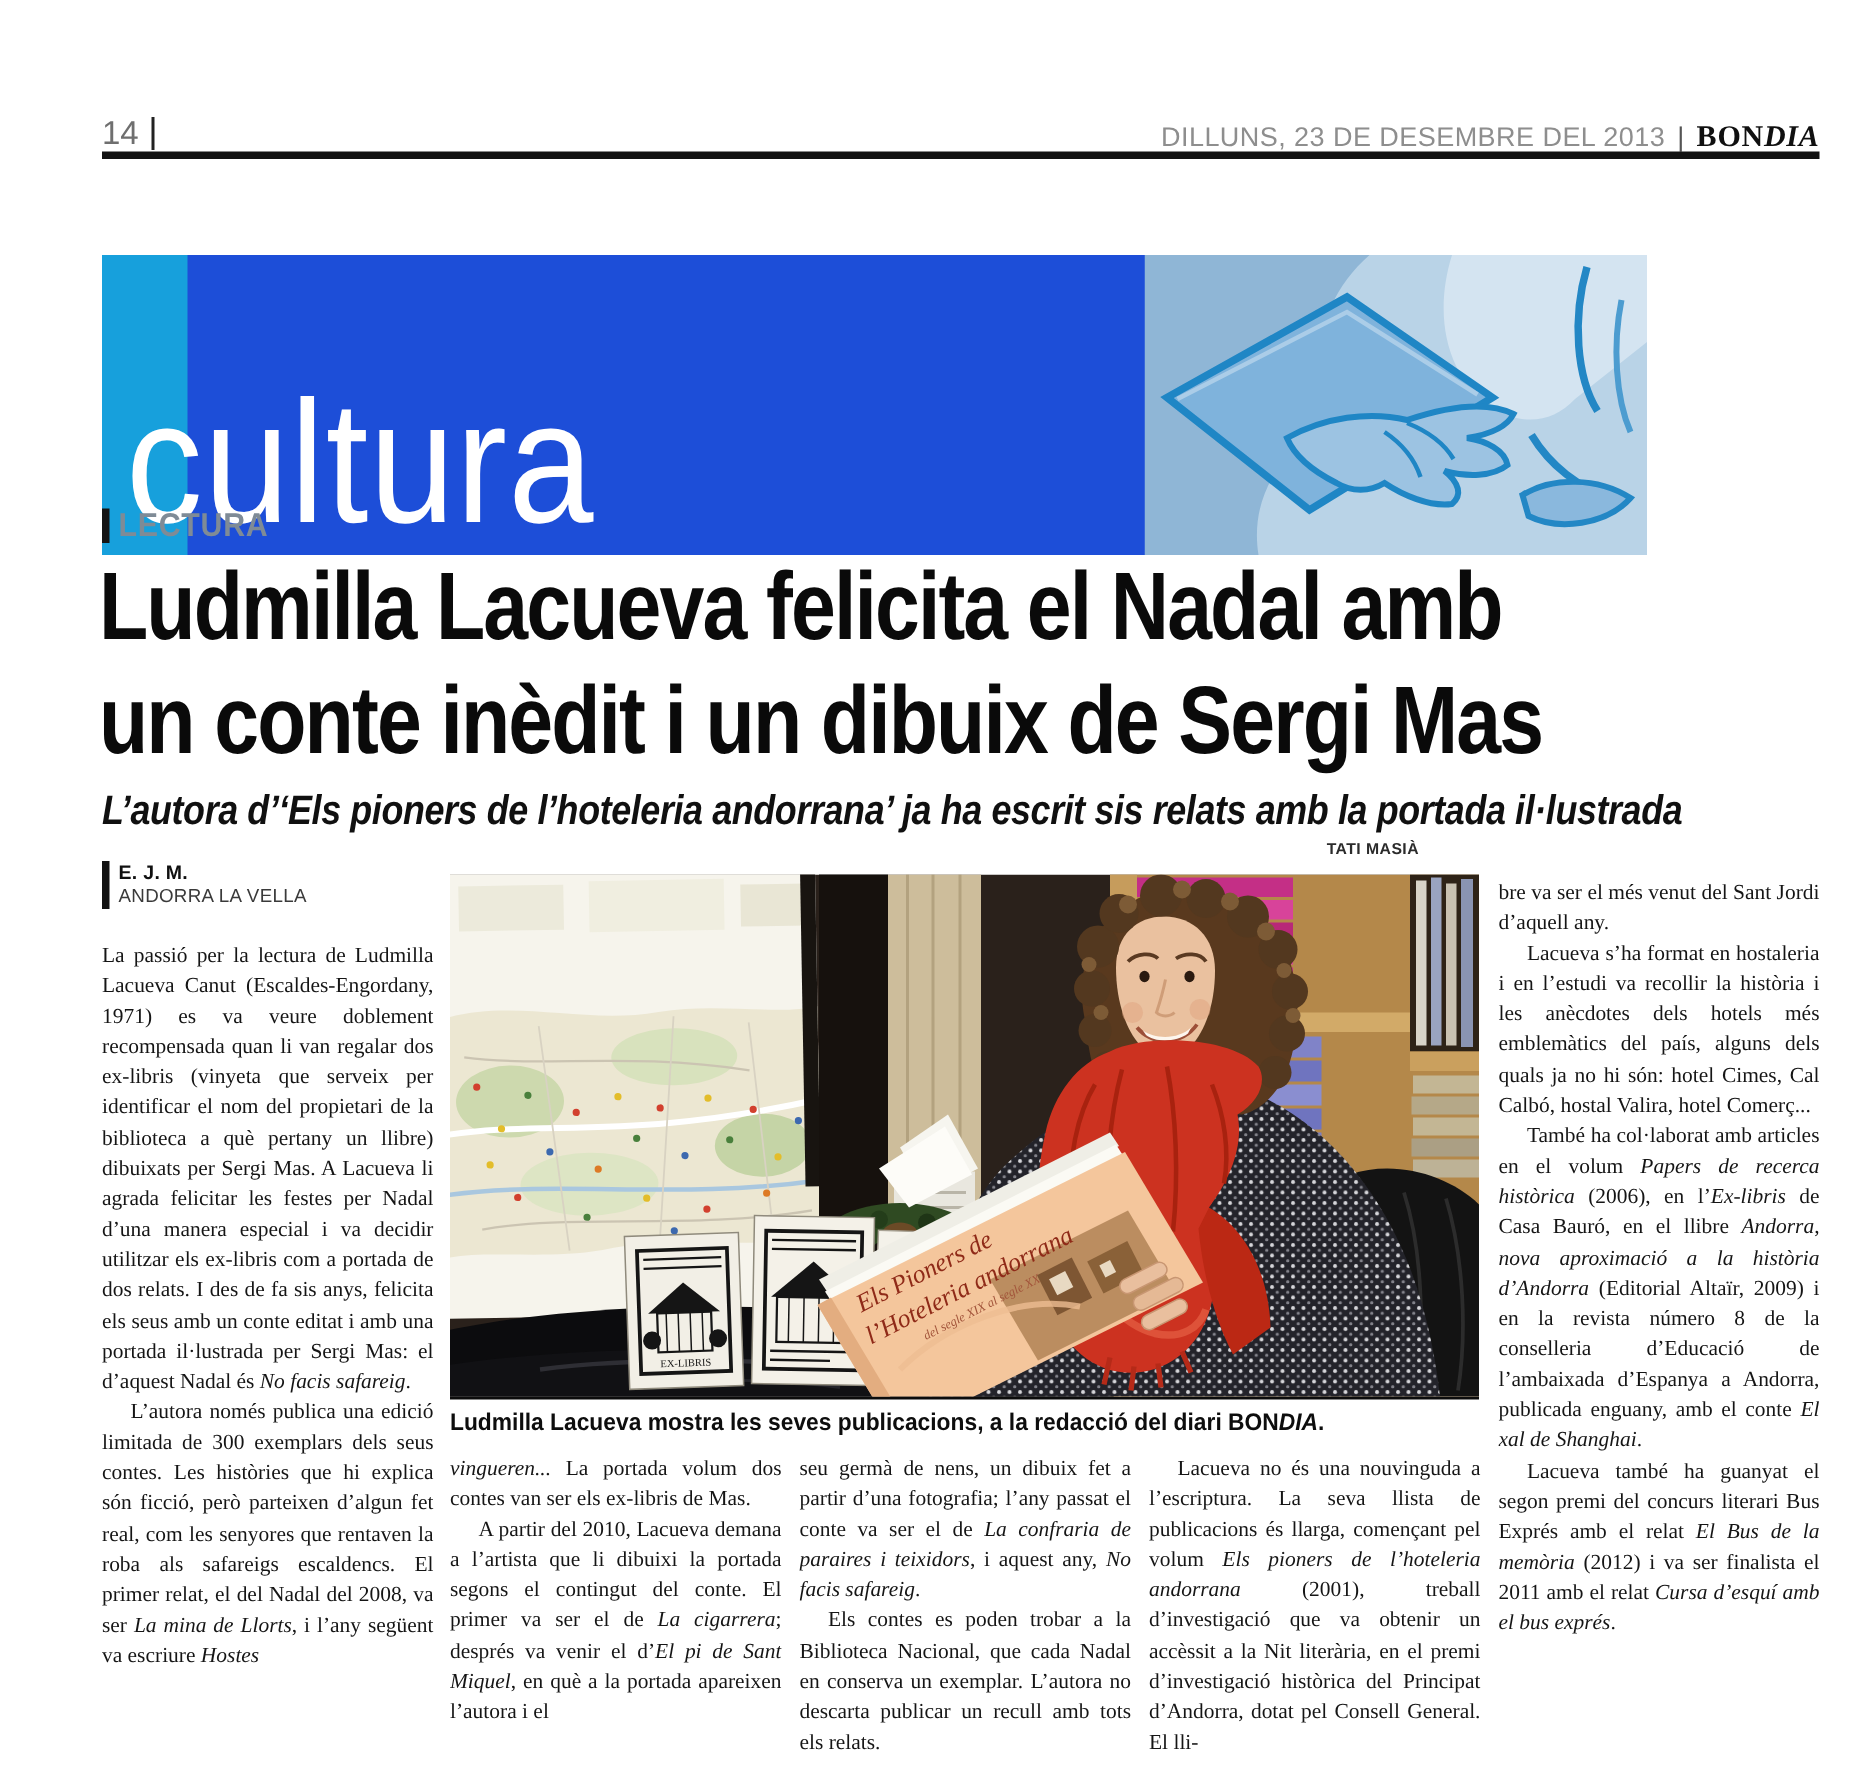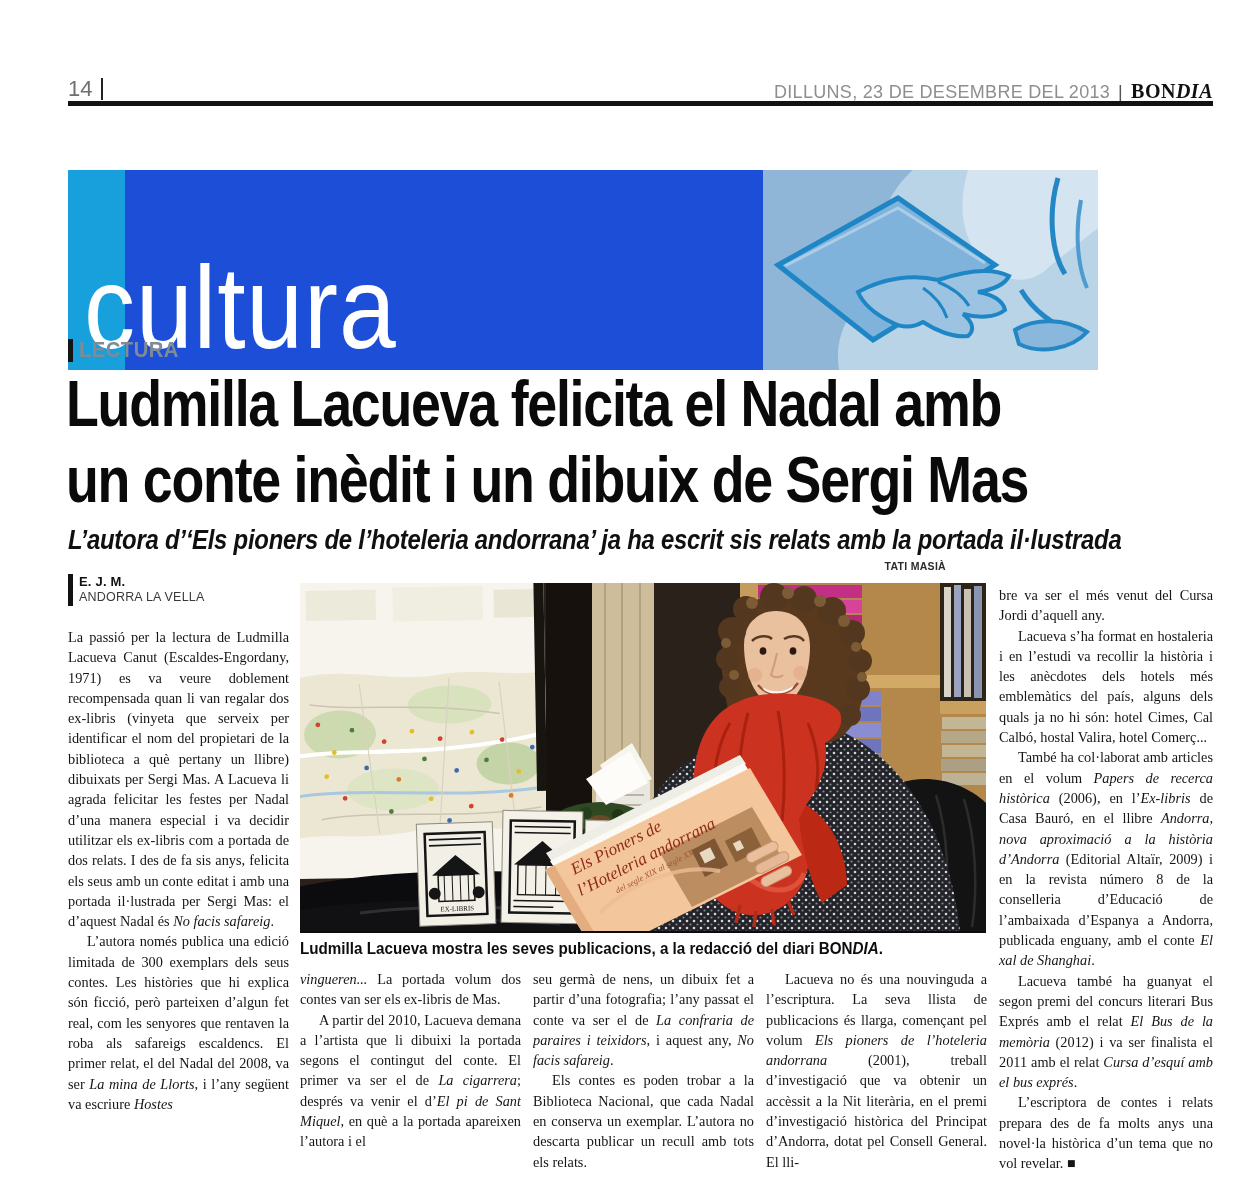--- a/index.html
+++ b/index.html
@@ -375,7 +375,7 @@
       <p class="ind"><span>Lacueva no és una nouvinguda a l’escriptura. La seva llista de publicacions és llarga, començant pel volum </span><span class="it">Els pioners de l’hoteleria andorrana</span><span> (2001), treball d’investigació que va obtenir un accèssit a la Nit literària, en el premi d’investigació històrica del Principat d’Andorra, dotat pel Consell General. El lli-</span></p>
     </div>
   <div class="col" id="col-4">
-      <p><span>bre va ser el més venut del Cursa Jordi d’aquell any.</span></p>
+      <p><span>bre va ser el més venut del Sant Jordi d’aquell any.</span></p>
       <p class="ind"><span>Lacueva s’ha format en hostaleria i en l’estudi va recollir la història i les anècdotes dels hotels més emblemàtics del país, alguns dels quals ja no hi són: hotel Cimes, Cal Calbó, hostal Valira, hotel Comerç...</span></p>
       <p class="ind"><span>També ha col·laborat amb articles en el volum </span><span class="it">Papers de recerca històrica</span><span> (2006), en l’</span><span class="it">Ex-libris</span><span> de Casa Bauró, en el llibre </span><span class="it">Andorra, nova aproximació a la història d’Andorra</span><span> (Editorial Altaïr, 2009) i en la revista número 8 de la conselleria d’Educació de l’ambaixada d’Espanya a Andorra, publicada enguany, amb el conte </span><span class="it">El xal de Shanghai</span><span>.</span></p>
       <p class="ind"><span>Lacueva també ha guanyat el segon premi del concurs literari Bus Exprés amb el relat </span><span class="it">El Bus de la memòria</span><span> (2012) i va ser finalista el 2011 amb el relat </span><span class="it">Cursa d’esquí amb el bus exprés</span><span>.</span></p>

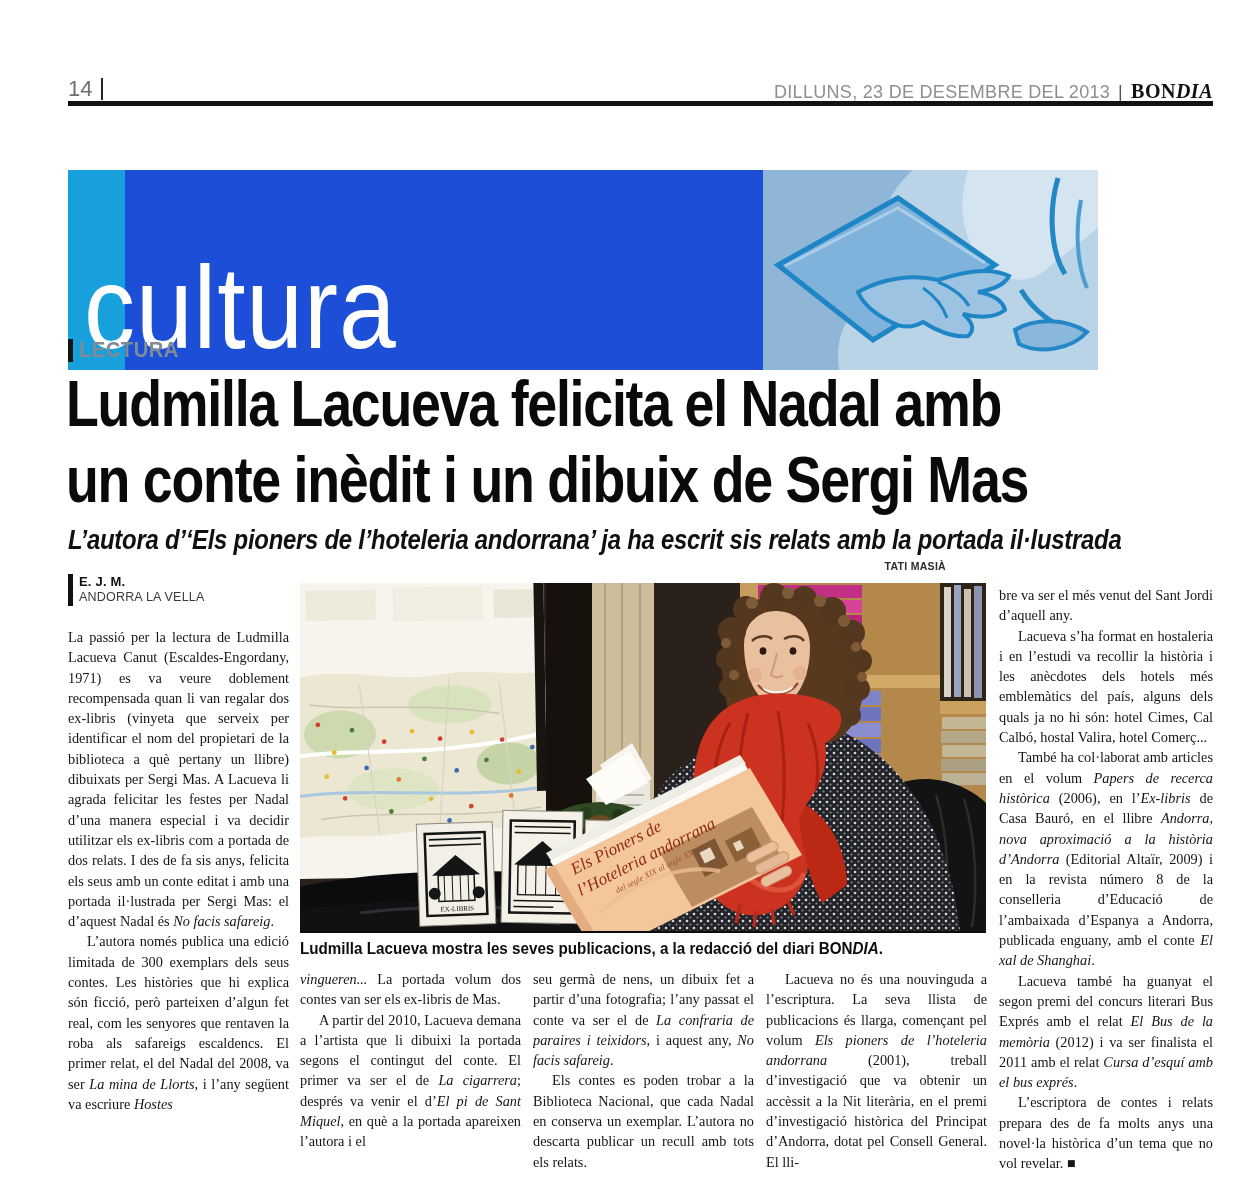--- a/index.html
+++ b/index.html
@@ -379,7 +379,6 @@
       <p class="ind"><span>Lacueva s’ha format en hostaleria i en l’estudi va recollir la història i les anècdotes dels hotels més emblemàtics del país, alguns dels quals ja no hi són: hotel Cimes, Cal Calbó, hostal Valira, hotel Comerç...</span></p>
       <p class="ind"><span>També ha col·laborat amb articles en el volum </span><span class="it">Papers de recerca històrica</span><span> (2006), en l’</span><span class="it">Ex-libris</span><span> de Casa Bauró, en el llibre </span><span class="it">Andorra, nova aproximació a la història d’Andorra</span><span> (Editorial Altaïr, 2009) i en la revista número 8 de la conselleria d’Educació de l’ambaixada d’Espanya a Andorra, publicada enguany, amb el conte </span><span class="it">El xal de Shanghai</span><span>.</span></p>
       <p class="ind"><span>Lacueva també ha guanyat el segon premi del concurs literari Bus Exprés amb el relat </span><span class="it">El Bus de la memòria</span><span> (2012) i va ser finalista el 2011 amb el relat </span><span class="it">Cursa d’esquí amb el bus exprés</span><span>.</span></p>
-      <p class="ind"><span>L’escriptora de contes i relats prepara des de fa molts anys una novel·la històrica d’un tema que no vol revelar. </span><span>■</span></p>
     </div>
 
 </div>

